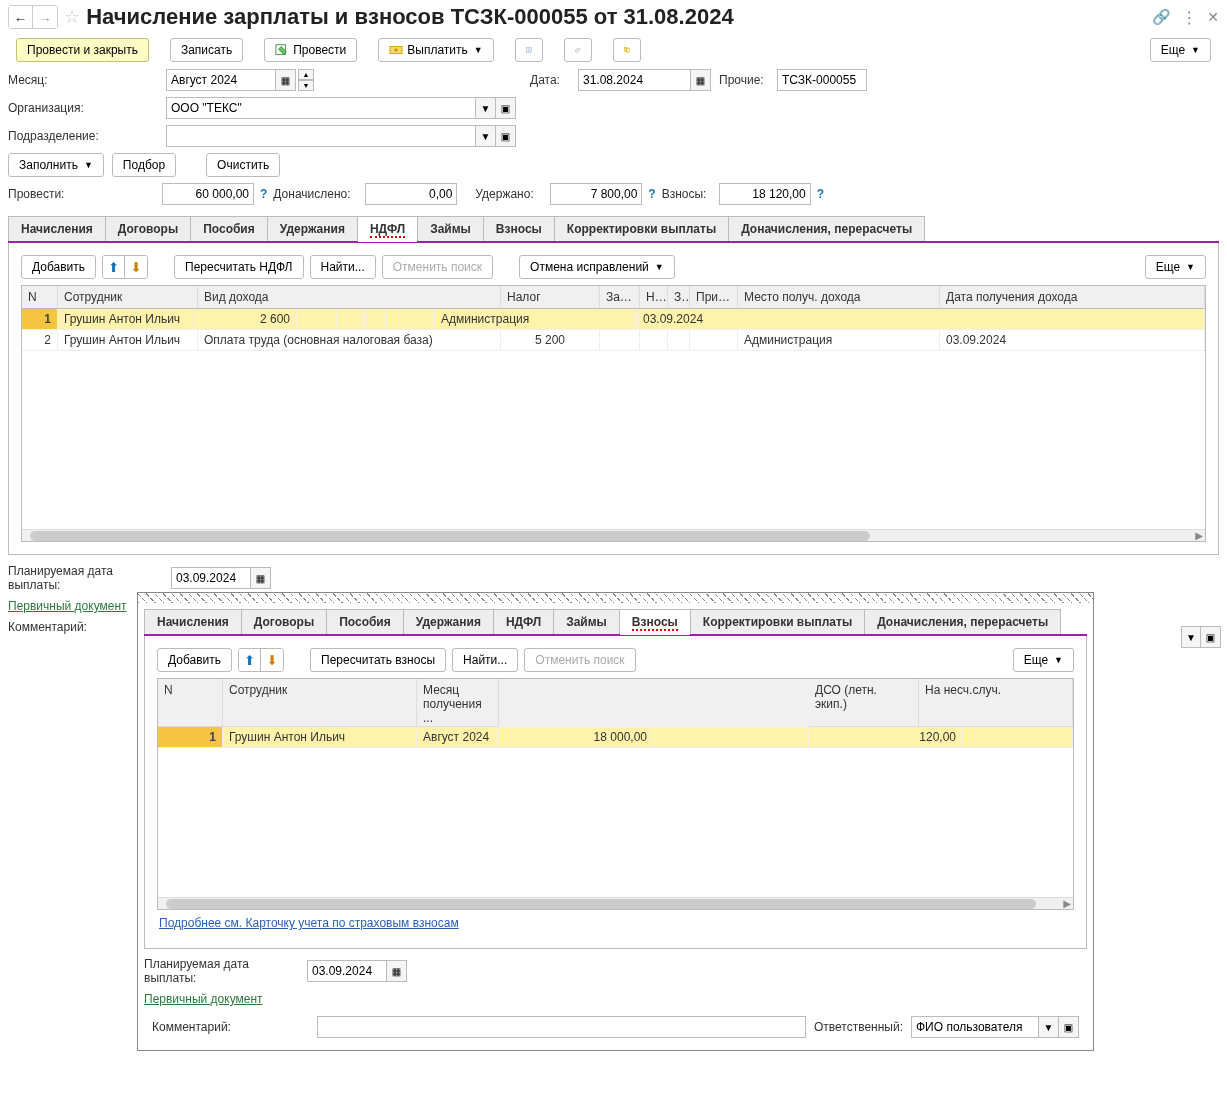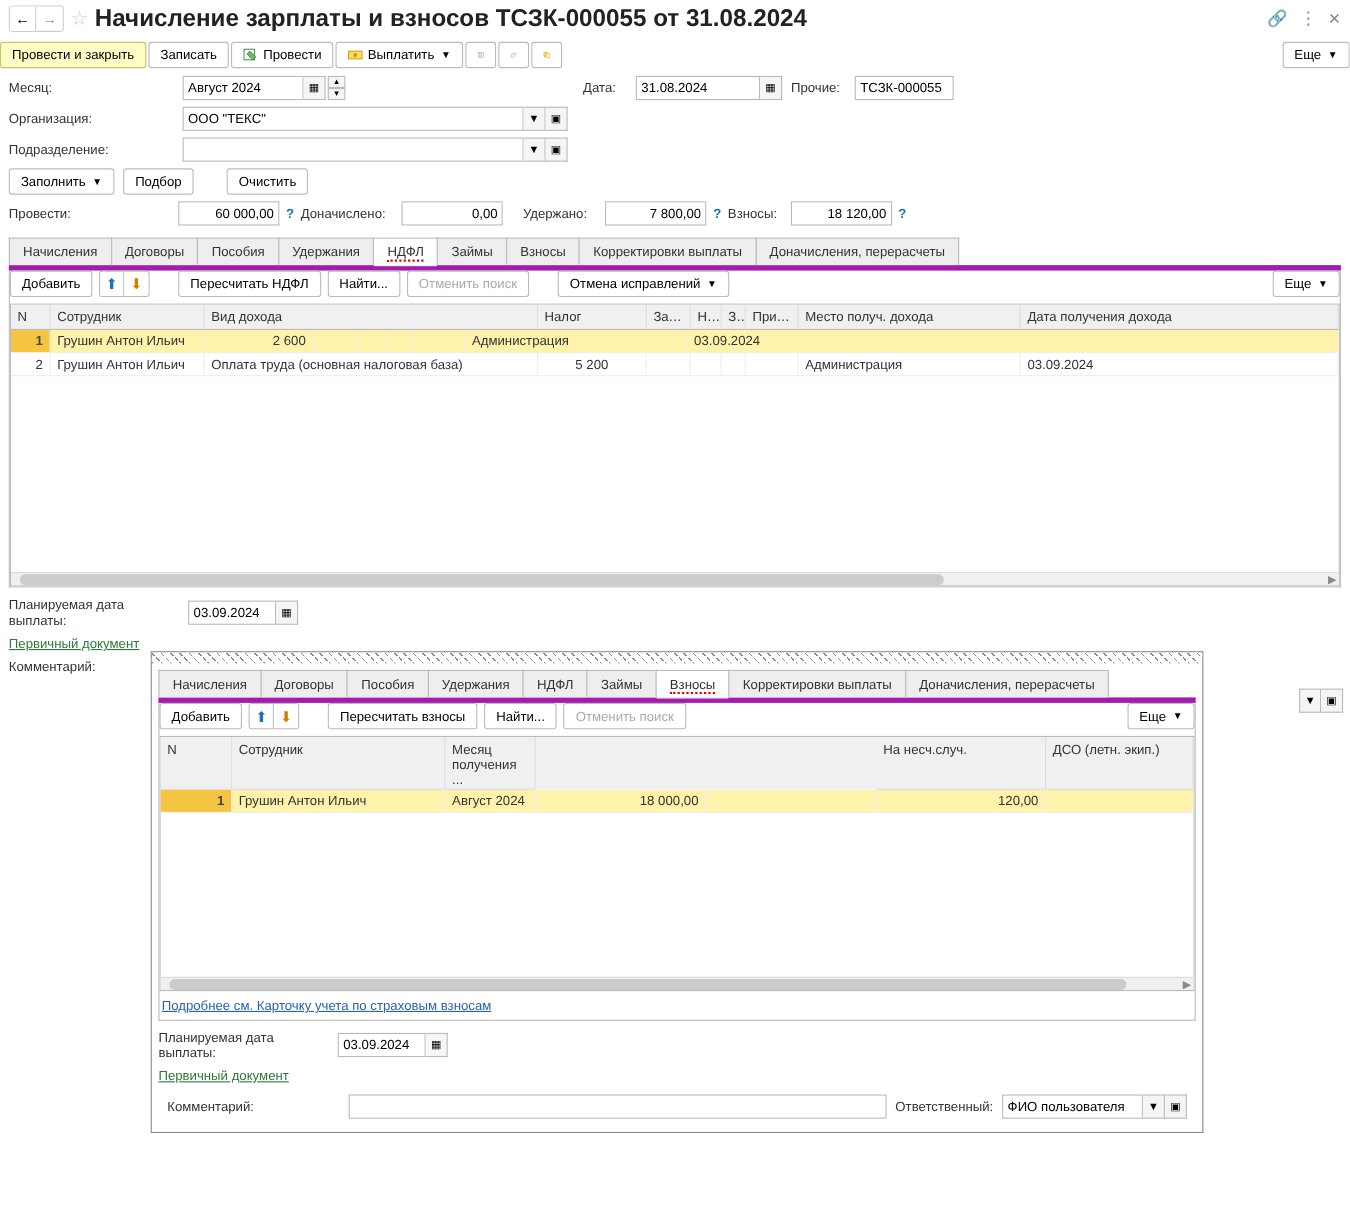--- a/index.html
+++ b/index.html
@@ -18,7 +18,7 @@
 .dots { font-size: 16px; }
 .close-x { font-size: 14px; }
 
-.toolbar { display: flex; gap: 2px; padding: 4px 0; align-items: center; }
+.toolbar { display: flex; gap: 21px; padding: 4px 16px; align-items: center; }
 .btn { padding: 3px 10px; border: 1px solid #bbb; border-radius: 3px; background: #fff; cursor: pointer; font-size: 12px; height: 24px; display: inline-flex; align-items: center; gap: 4px; }
 .btn.primary { background: #fefcc5; border-color: #c9c070; }
 .btn.disabled { color: #aaa; }

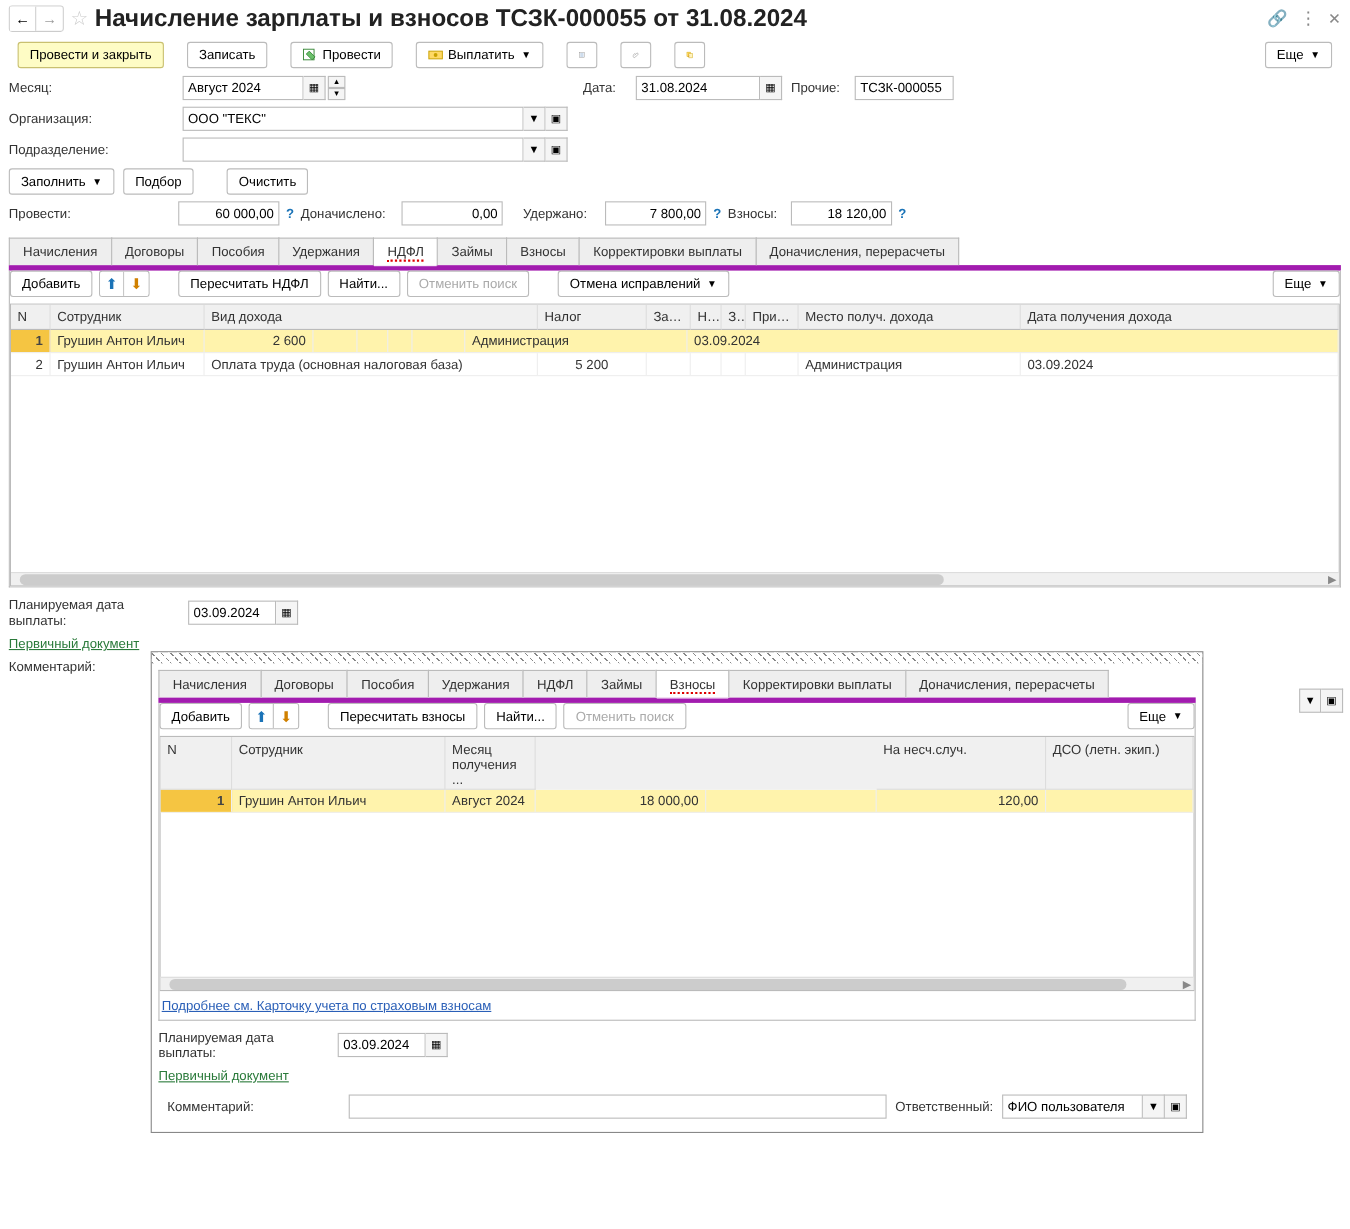--- a/index.html
+++ b/index.html
@@ -45,7 +45,7 @@
 .totals-row { display: flex; align-items: center; padding: 3px 8px; gap: 4px; }
 .totals-row .lbl { margin-right: 8px; }
 
-.tabs { display: flex; border-bottom: 5px solid #a21caf; margin: 8px 8px 0; }
+.tabs { display: flex; border-bottom: 2px solid #a21caf; margin: 8px 8px 0; font-weight: bold; }
 .tab { padding: 5px 12px; border: 1px solid #bbb; border-bottom: none; background: #eee; cursor: pointer; margin-right: -1px; position: relative; }
 .tab.active { background: #fff; z-index: 2; }
 .tab.active::after { content: ''; position: absolute; left: 0; right: 0; bottom: -1px; height: 1px; background: #fff; }

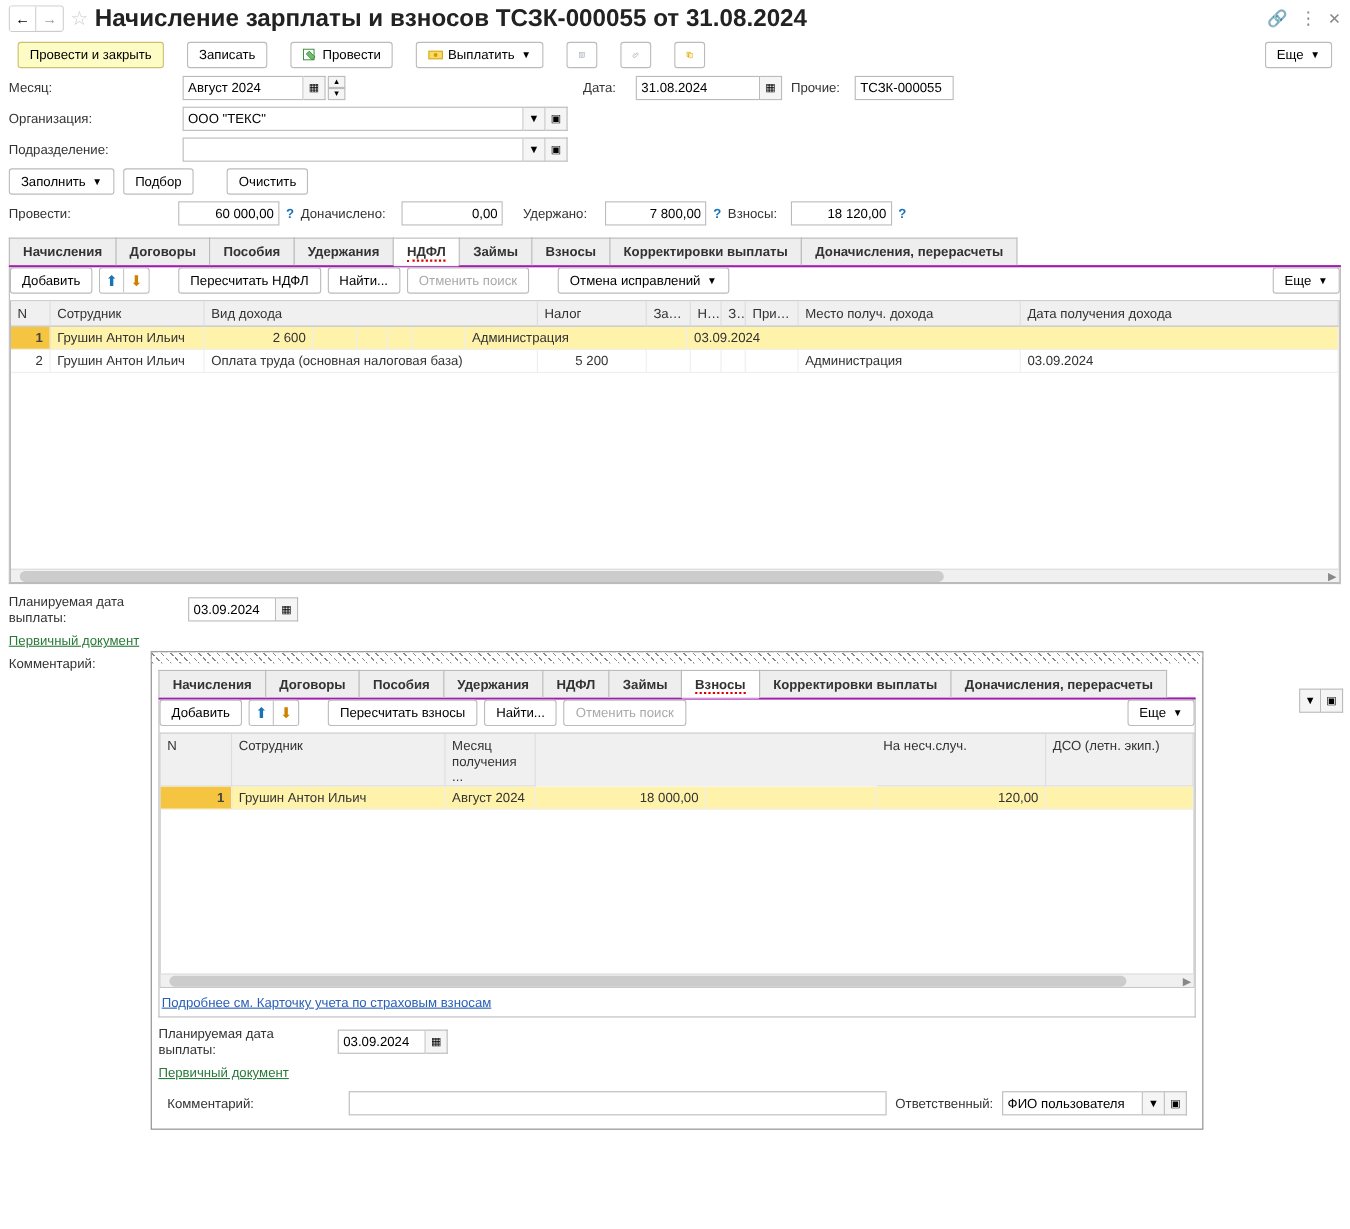--- a/index.html
+++ b/index.html
@@ -52,7 +52,7 @@
 .tab.marked span { border-bottom: 2px dotted #d00; }
 .tab.active.marked span { border-bottom: 2px dotted #d00; }
 
-.tab-content { border: 1px solid #bbb; border-top: none; margin: 0 8px; padding: 0; }
+.tab-content { border: 1px solid #bbb; border-top: none; margin: 0 8px; padding: 12px; }
 .tab-toolbar { display: flex; gap: 6px; align-items: center; margin-bottom: 6px; }
 .arrow-btns { display: flex; border: 1px solid #bbb; border-radius: 3px; overflow: hidden; }
 .arrow-btn { width: 22px; height: 22px; border: none; background: #fff; cursor: pointer; display: flex; align-items: center; justify-content: center; }

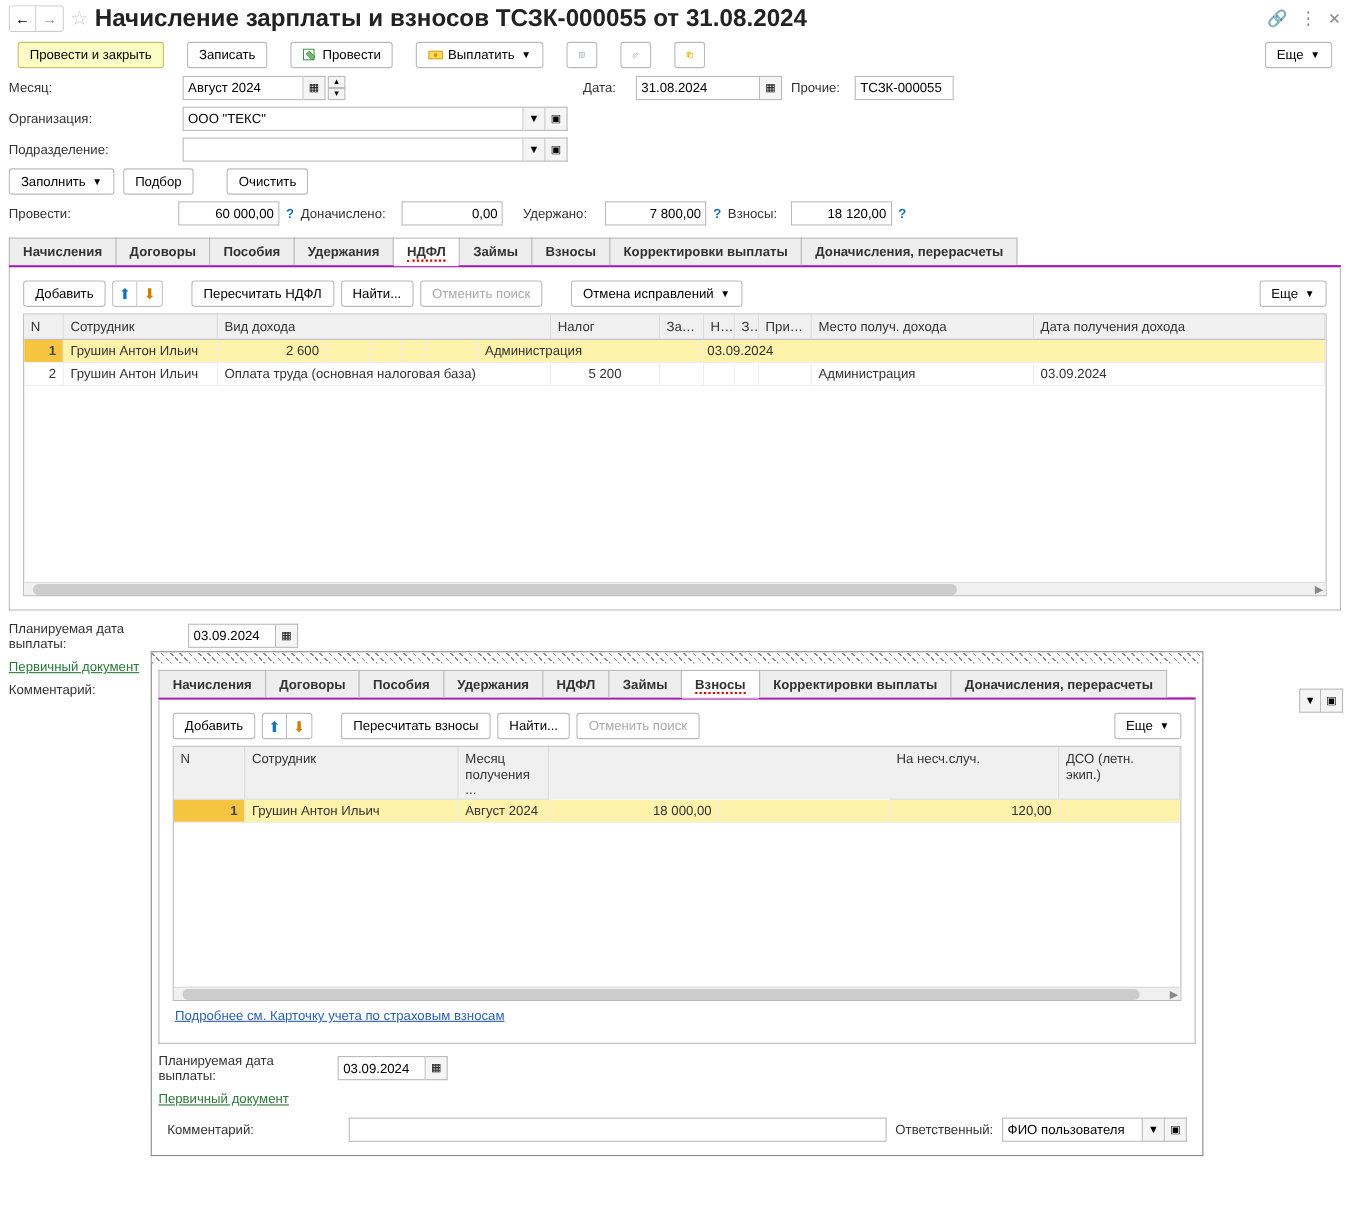--- a/index.html
+++ b/index.html
@@ -359,8 +359,8 @@
             <div class="cell" style="width:82px;height:48px">Месяц получения ...</div>
             <div style="display:flex;flex-direction:column;flex:0 0 310px">
             </div>
+            <div class="cell" style="flex:1;height:48px">ДСО (летн. экип.)</div>
             <div class="cell" style="width:154px;height:48px">На несч.случ.</div>
-            <div class="cell" style="flex:1;height:48px">ДСО (летн. экип.)</div>
           </div>
         </div>
         <div class="grid-body" style="height:170px">

